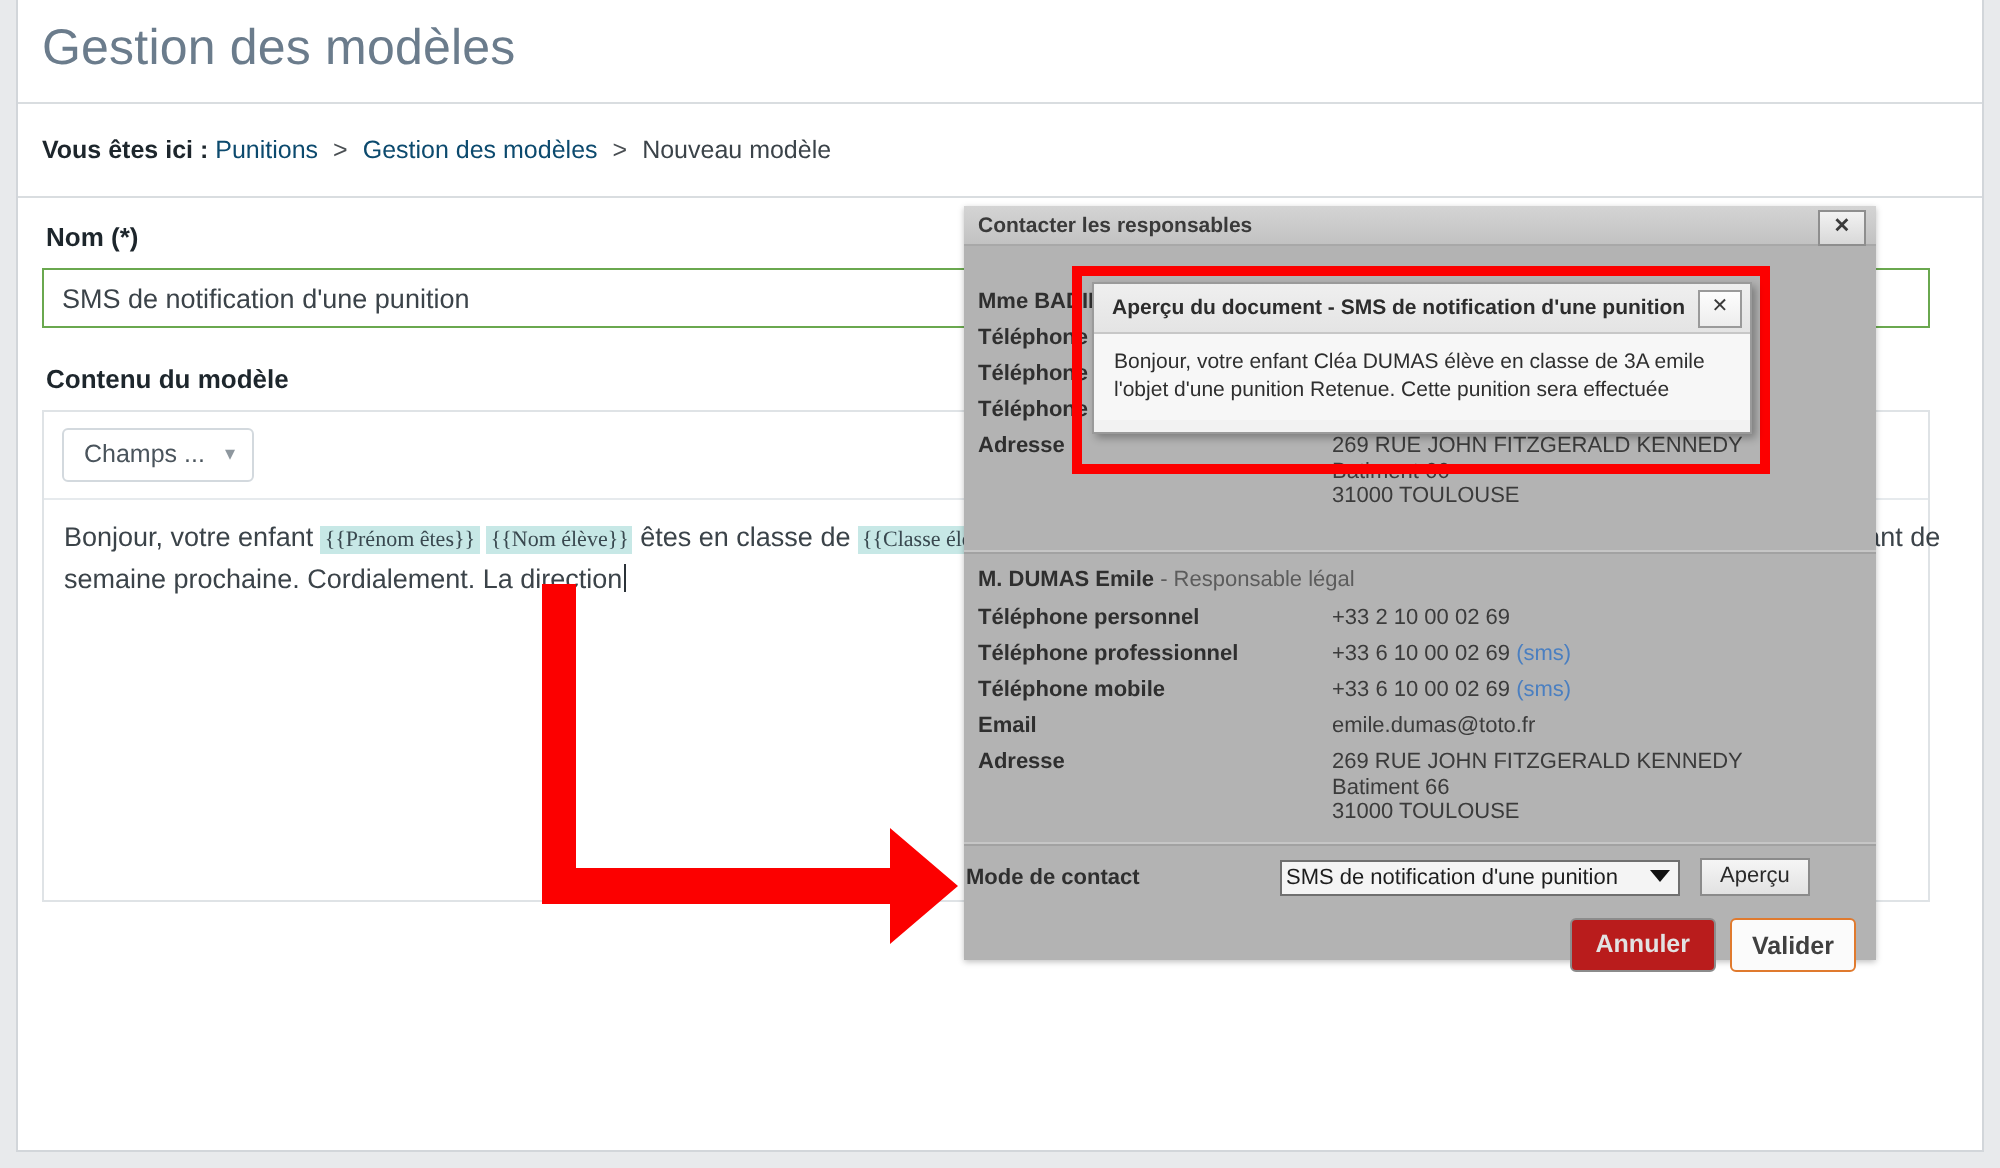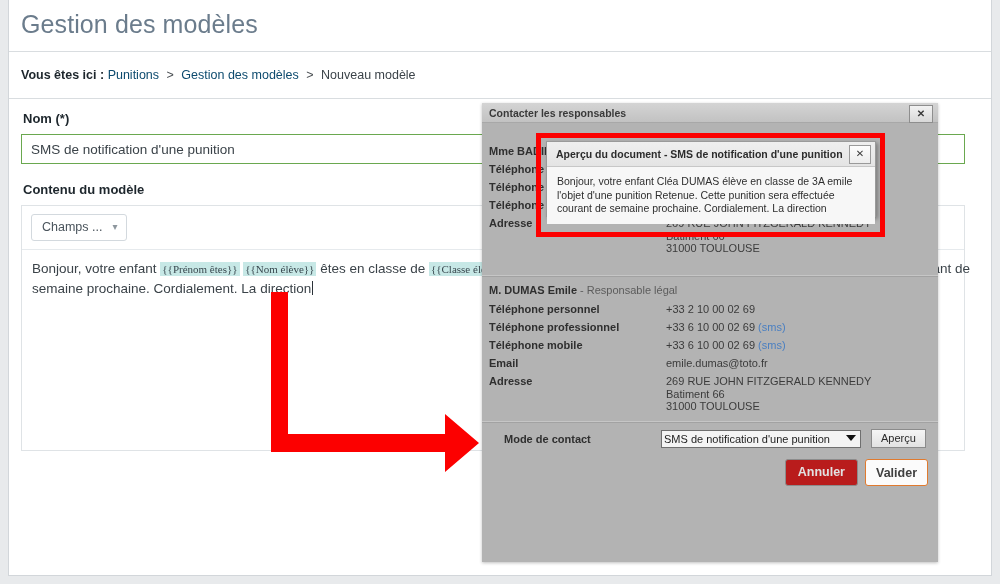--- a/index.html
+++ b/index.html
@@ -122,7 +122,7 @@
   .modal{
     position:absolute;
     left:481px; top:103px;
-    width:456px; height:459px;
+    width:456px; height:377px;
     background:#b3b3b3;
     box-sizing:border-box;
     box-shadow:0 1px 3px rgba(0,0,0,.25);

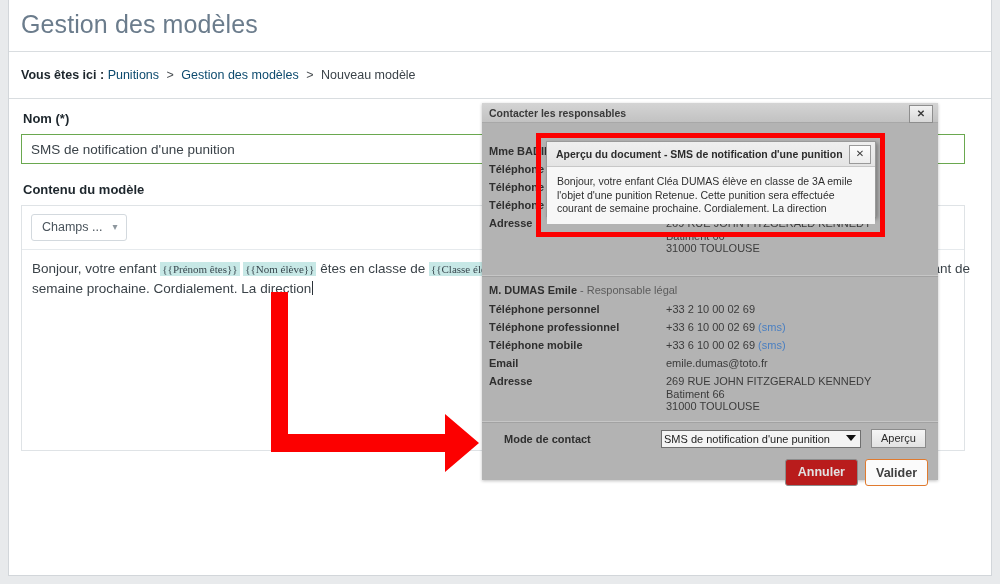--- a/index.html
+++ b/index.html
@@ -422,7 +422,6 @@
     <div class="preview-body">
       <div>Bonjour, votre enfant Cléa DUMAS élève en classe de 3A emile</div>
       <div>l'objet d'une punition Retenue. Cette punition sera effectuée</div>
-      <div>courant de semaine prochaine. Cordialement. La direction</div>
     </div>
   </div>
 

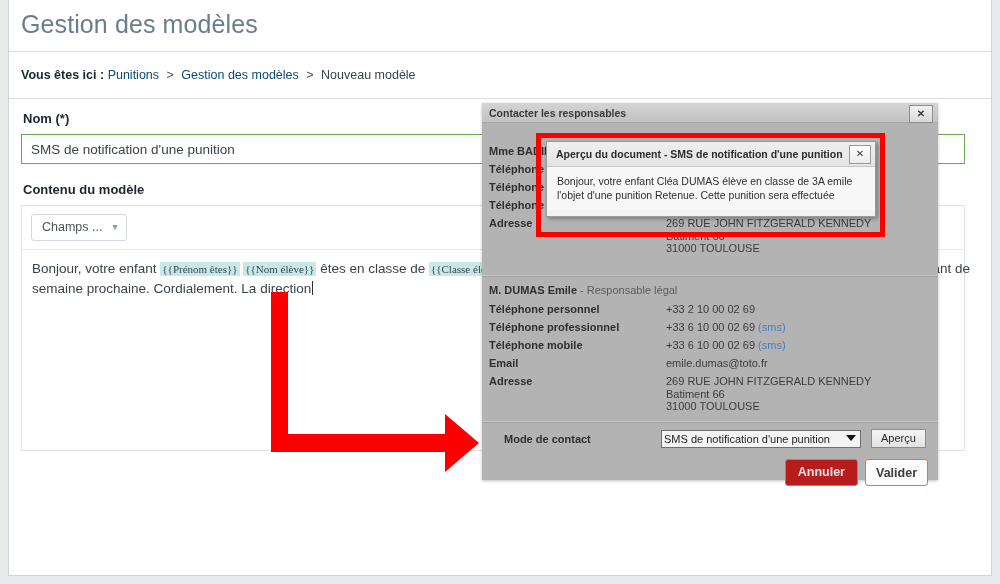--- a/index.html
+++ b/index.html
@@ -176,7 +176,7 @@
   .mode-row{
     position:absolute;left:0;right:0;top:409px;
     display:flex;align-items:center;
-    padding-left:22px;
+    padding-left:1px;
   }
   .mode-row .k{width:157px;font-size:11px;font-weight:bold;color:#2f2f2f;}
   .sel{

